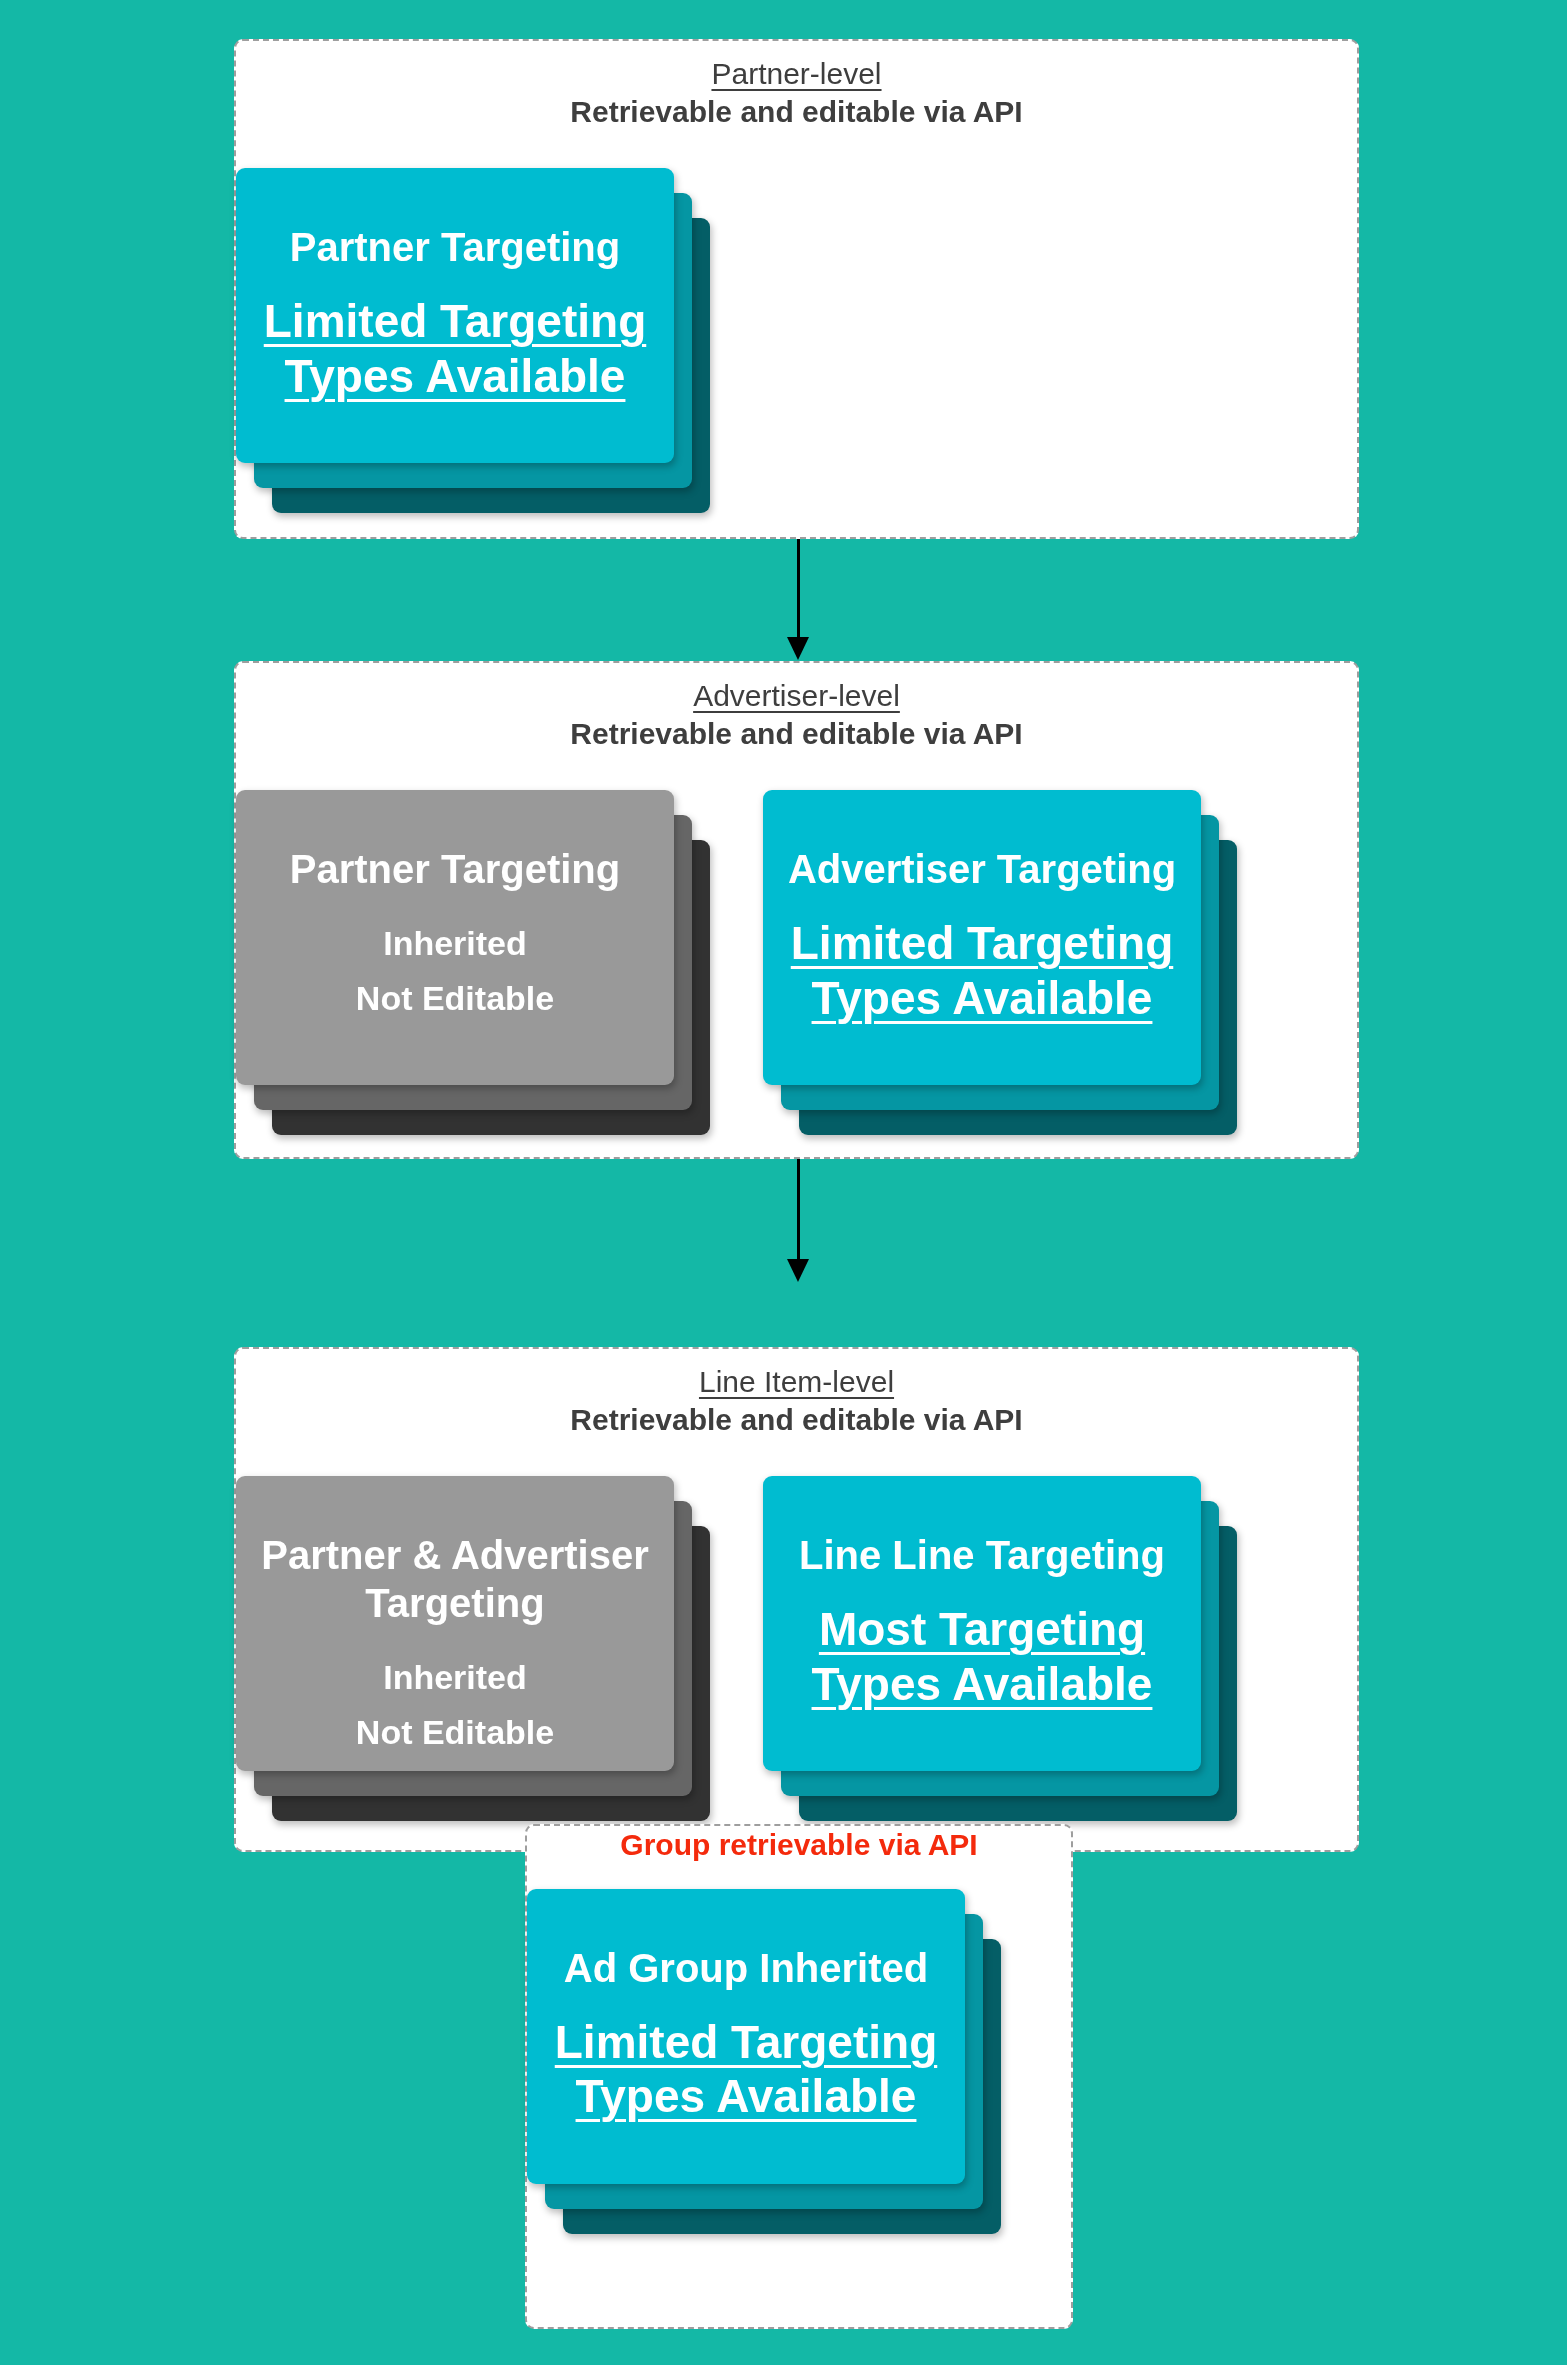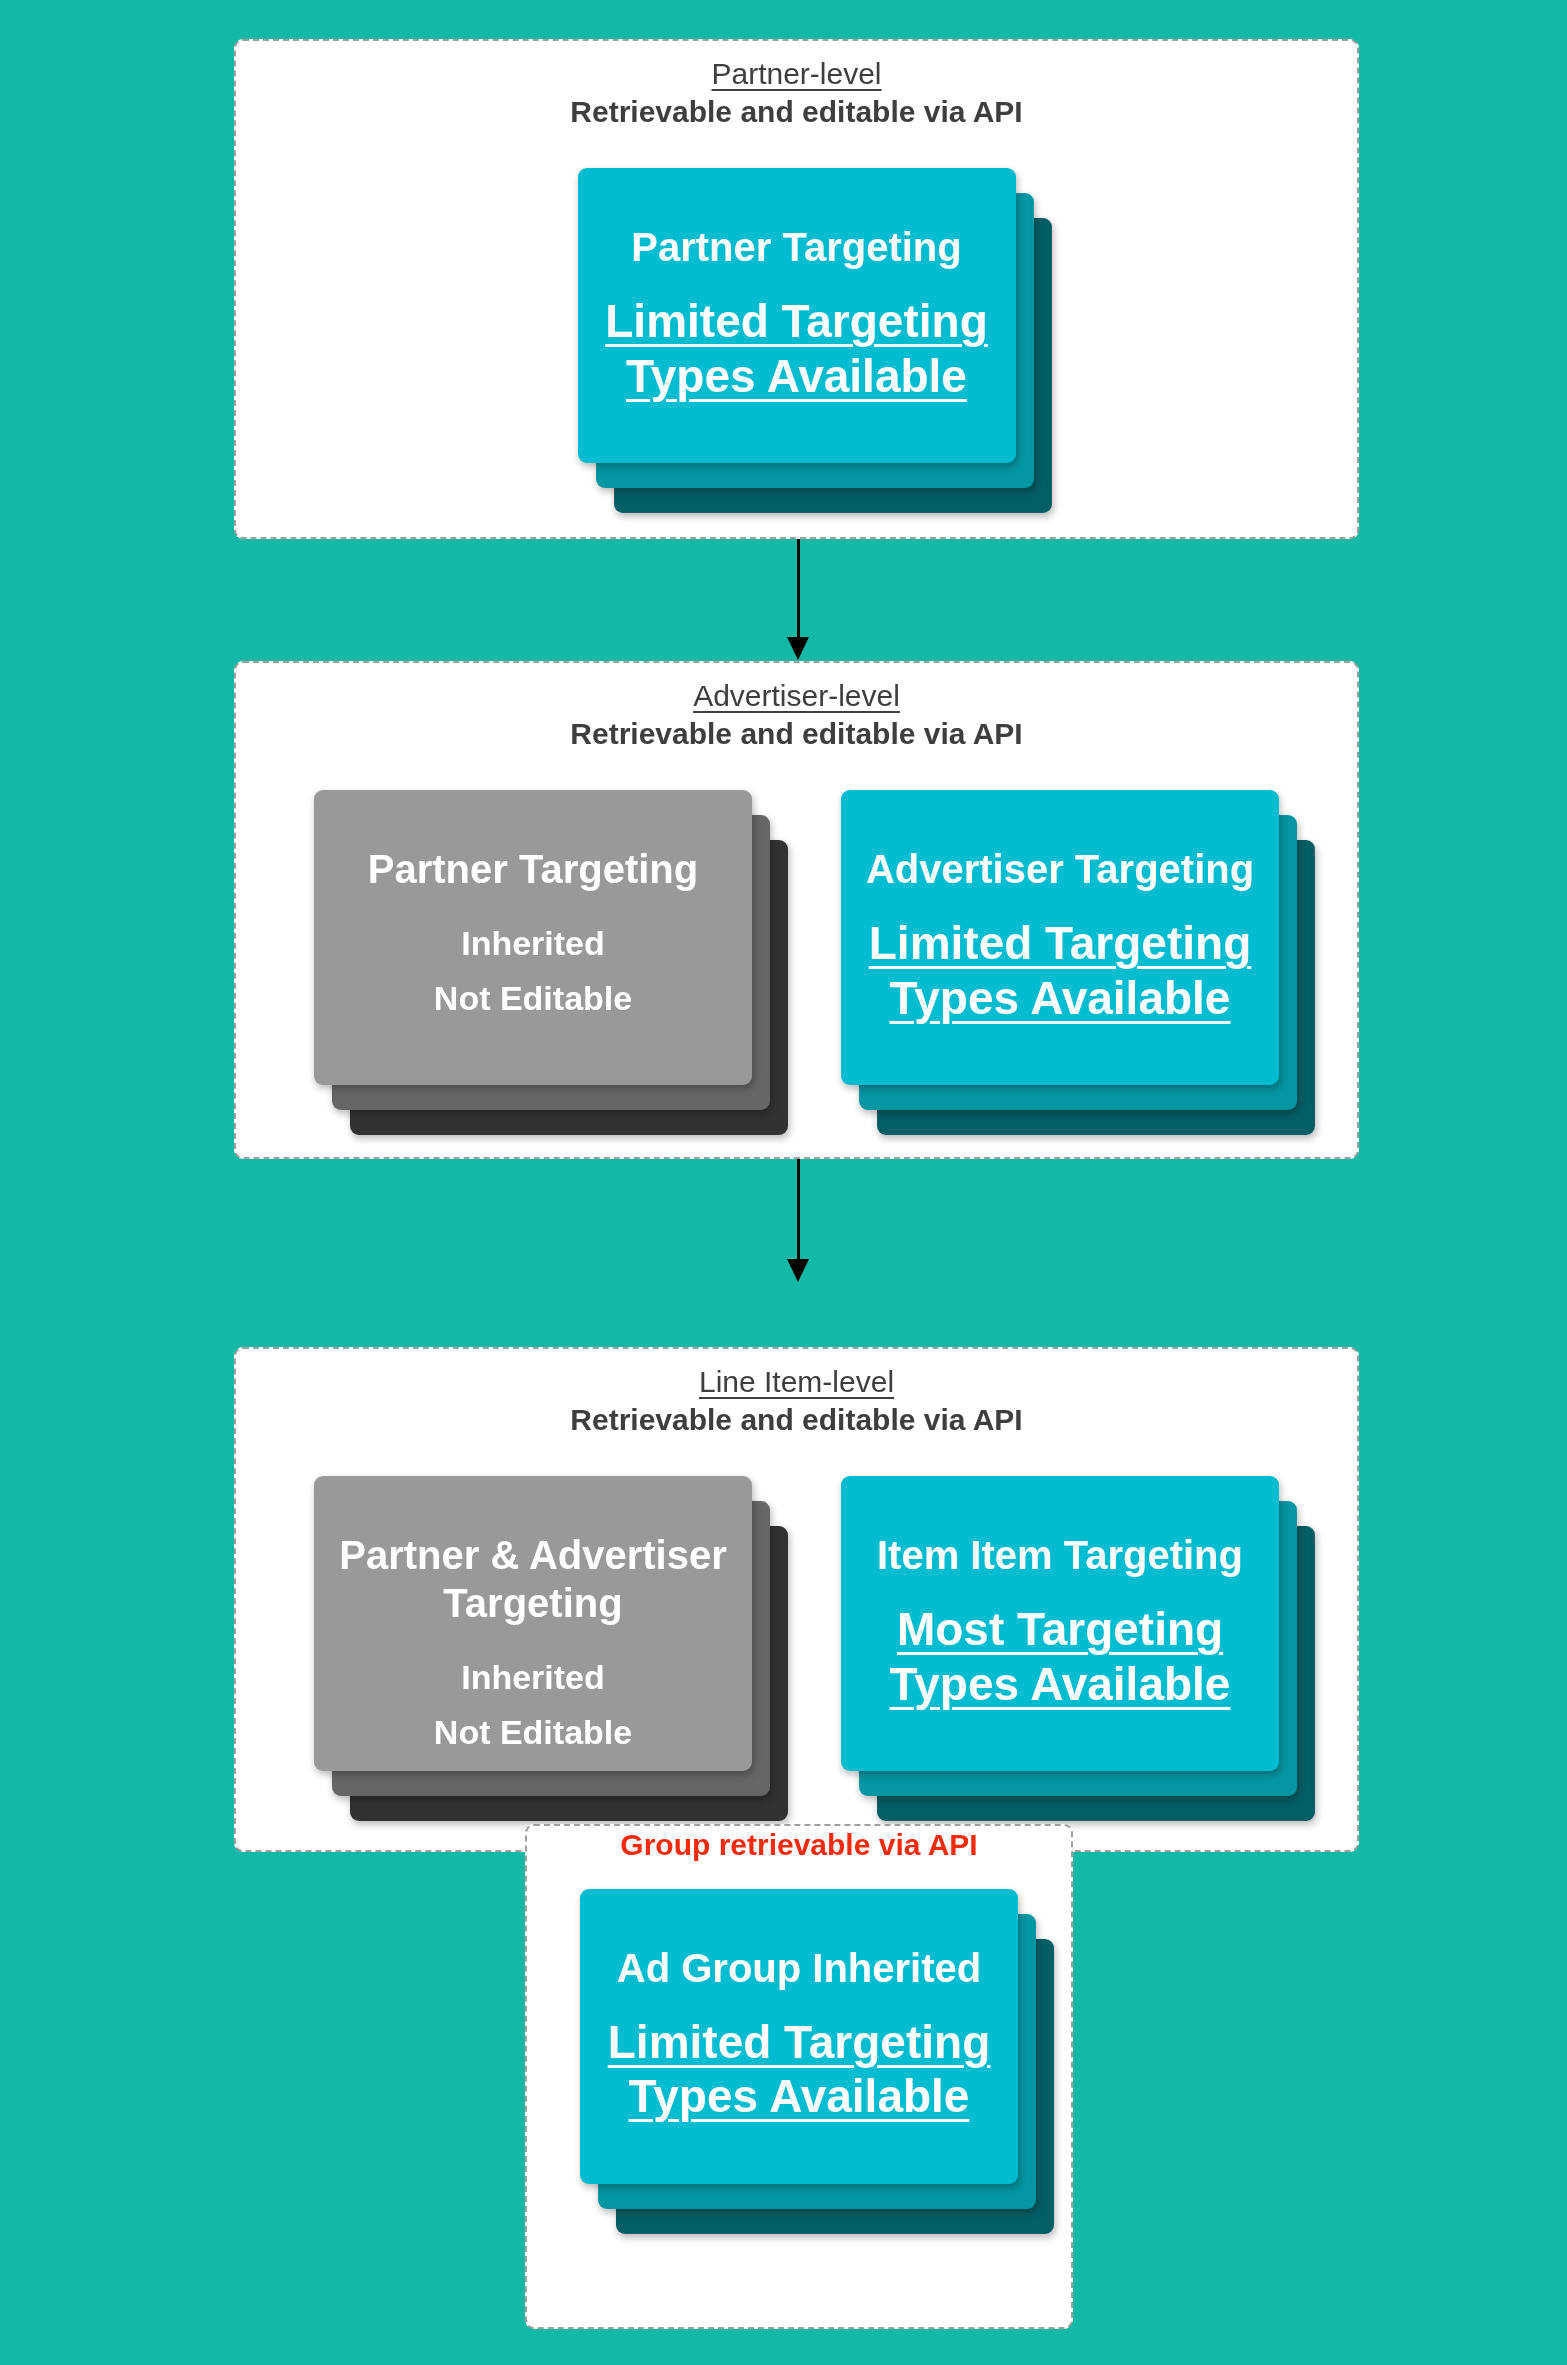--- a/index.html
+++ b/index.html
@@ -38,7 +38,6 @@
   .sec-sub.red{color:var(--warning-red);}
   .cards{
     display:flex;
-    justify-content:center;
     gap:89px;
     margin-top:38px;
   }

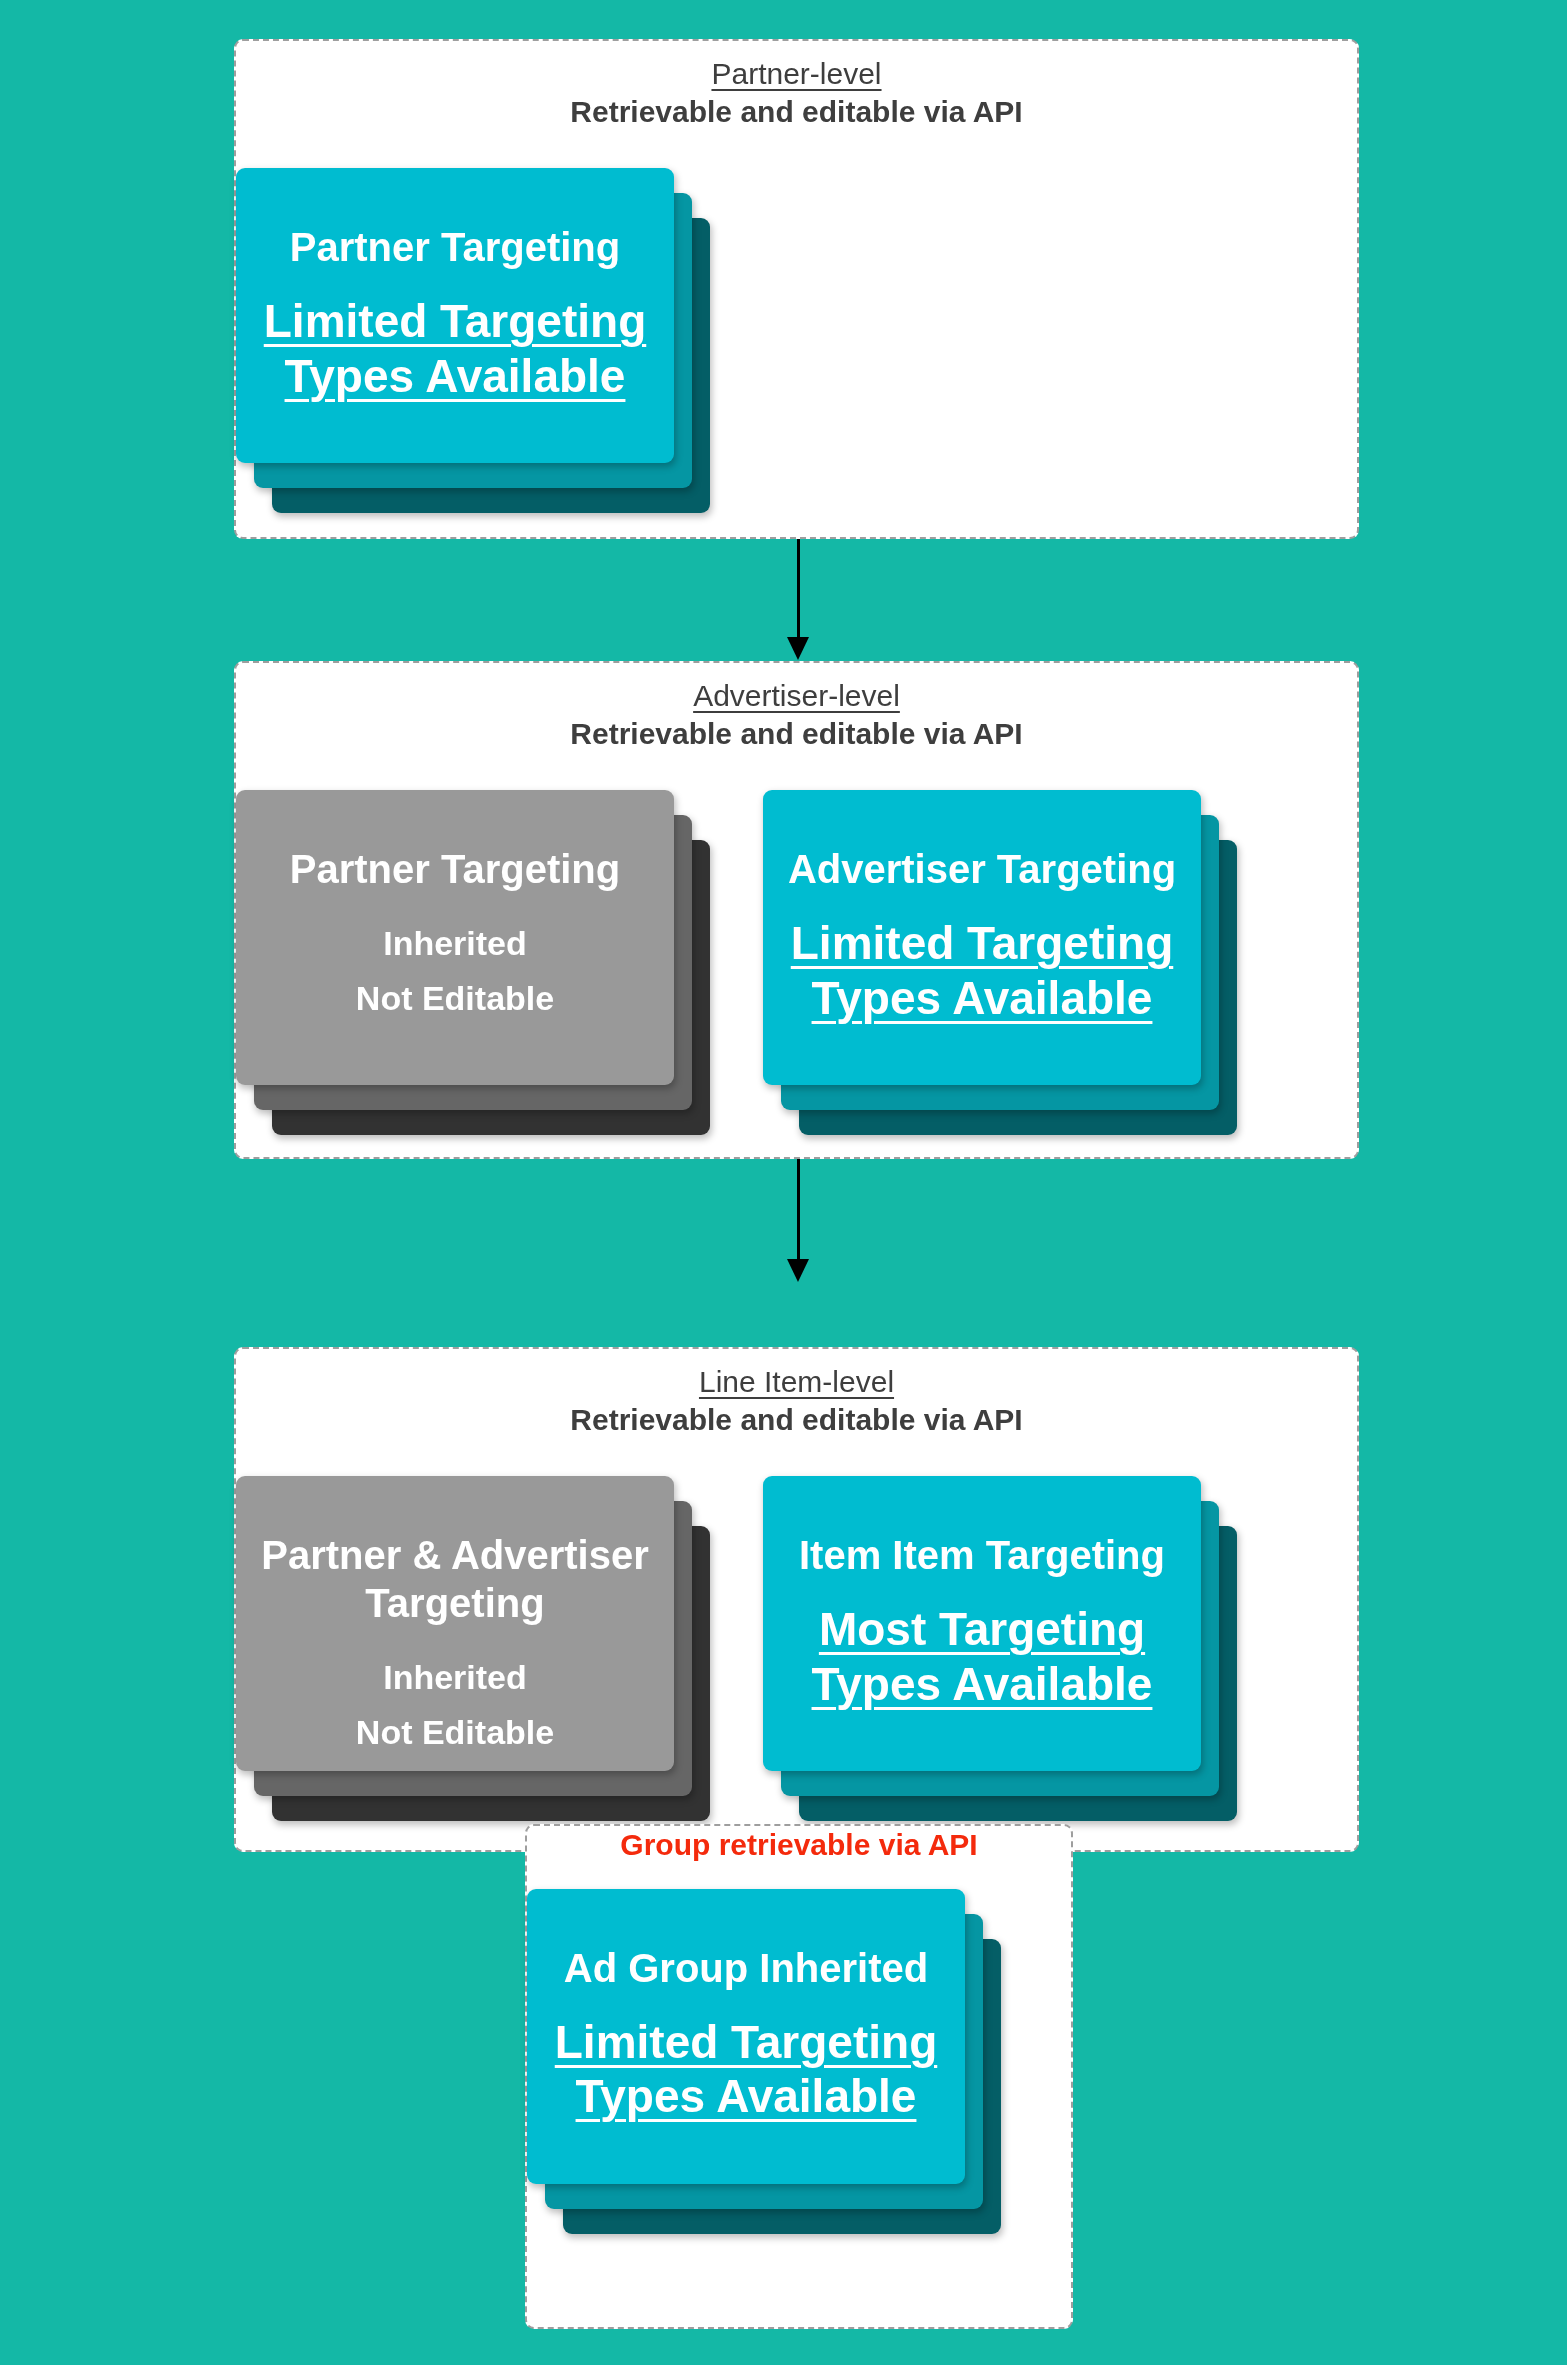--- a/index.html
+++ b/index.html
@@ -178,7 +178,7 @@
         <div class="layer l3"></div>
         <div class="layer l2"></div>
         <div class="layer l1">
-          <div class="card-title">Item Item Targeting</div>
+          <div class="card-title">Line Line Targeting</div>
           <div class="card-sub">Most Targeting Types Available</div>
         </div>
       </div>

